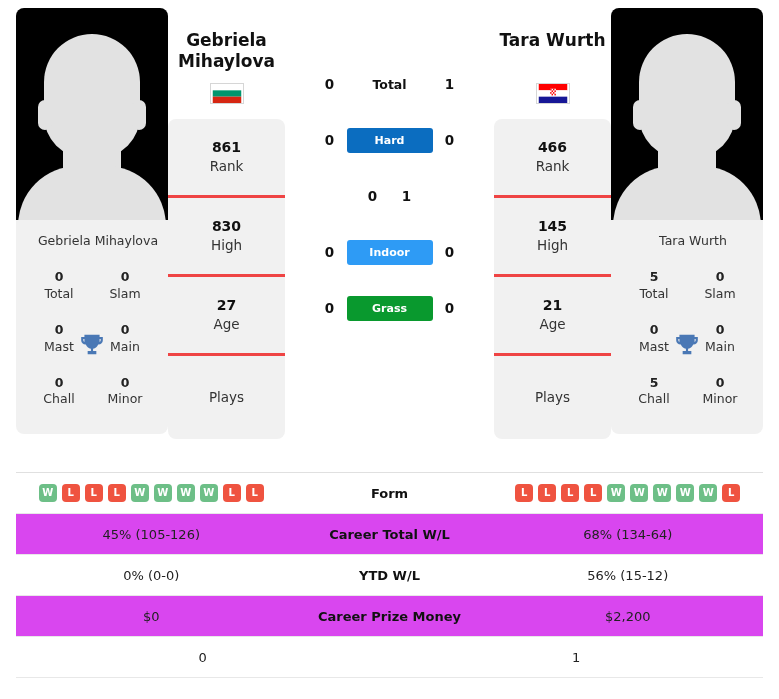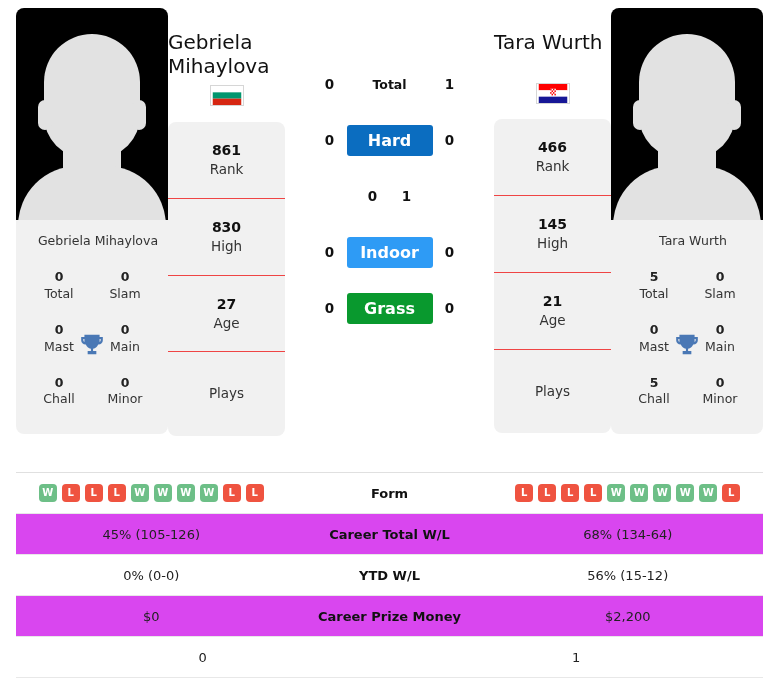--- a/index.html
+++ b/index.html
@@ -118,8 +118,9 @@
   }
   .mid-col.right-side { }
   .big-name {
-    font-size: 20px;
-    font-weight: normal;
+    text-align: center;
+    font-size: 17px;
+    font-weight: bold;
     color: #111111;
     line-height: 1.22;
     min-height: 46px;

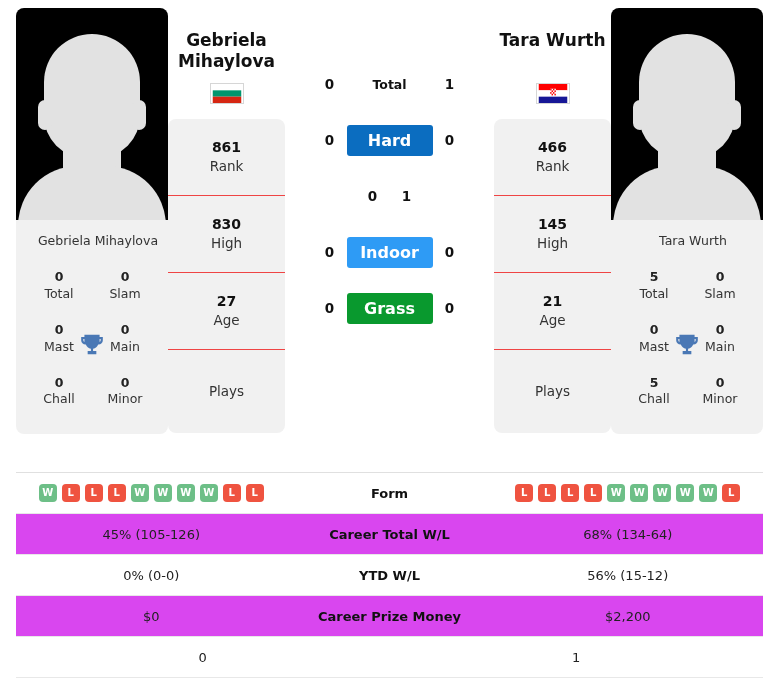--- a/index.html
+++ b/index.html
@@ -146,7 +146,7 @@
   .stat-box {
     text-align: center;
     padding: 18px 4px 18px 4px;
-    border-bottom: 1px solid #ef4444;
+    border-bottom: 3px solid #ef4444;
   }
   .stat-box:last-child { border-bottom: none; }
   .stat-box .v {

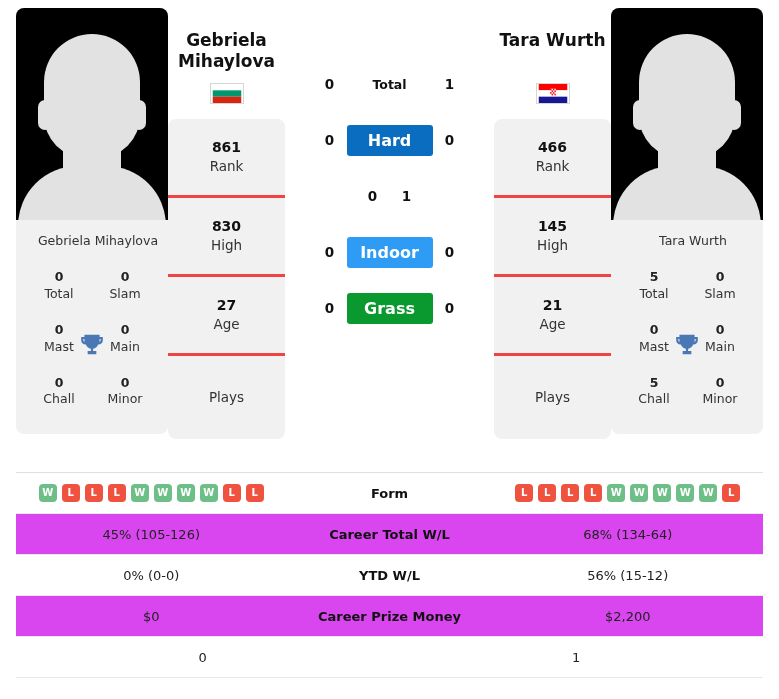--- a/index.html
+++ b/index.html
@@ -195,7 +195,7 @@
   .h2h-chip {
     width: 86px;
     text-align: center;
-    font-size: 16px;
+    font-size: 11px;
     font-weight: bold;
     color: #ffffff;
     padding: 6px 0;

